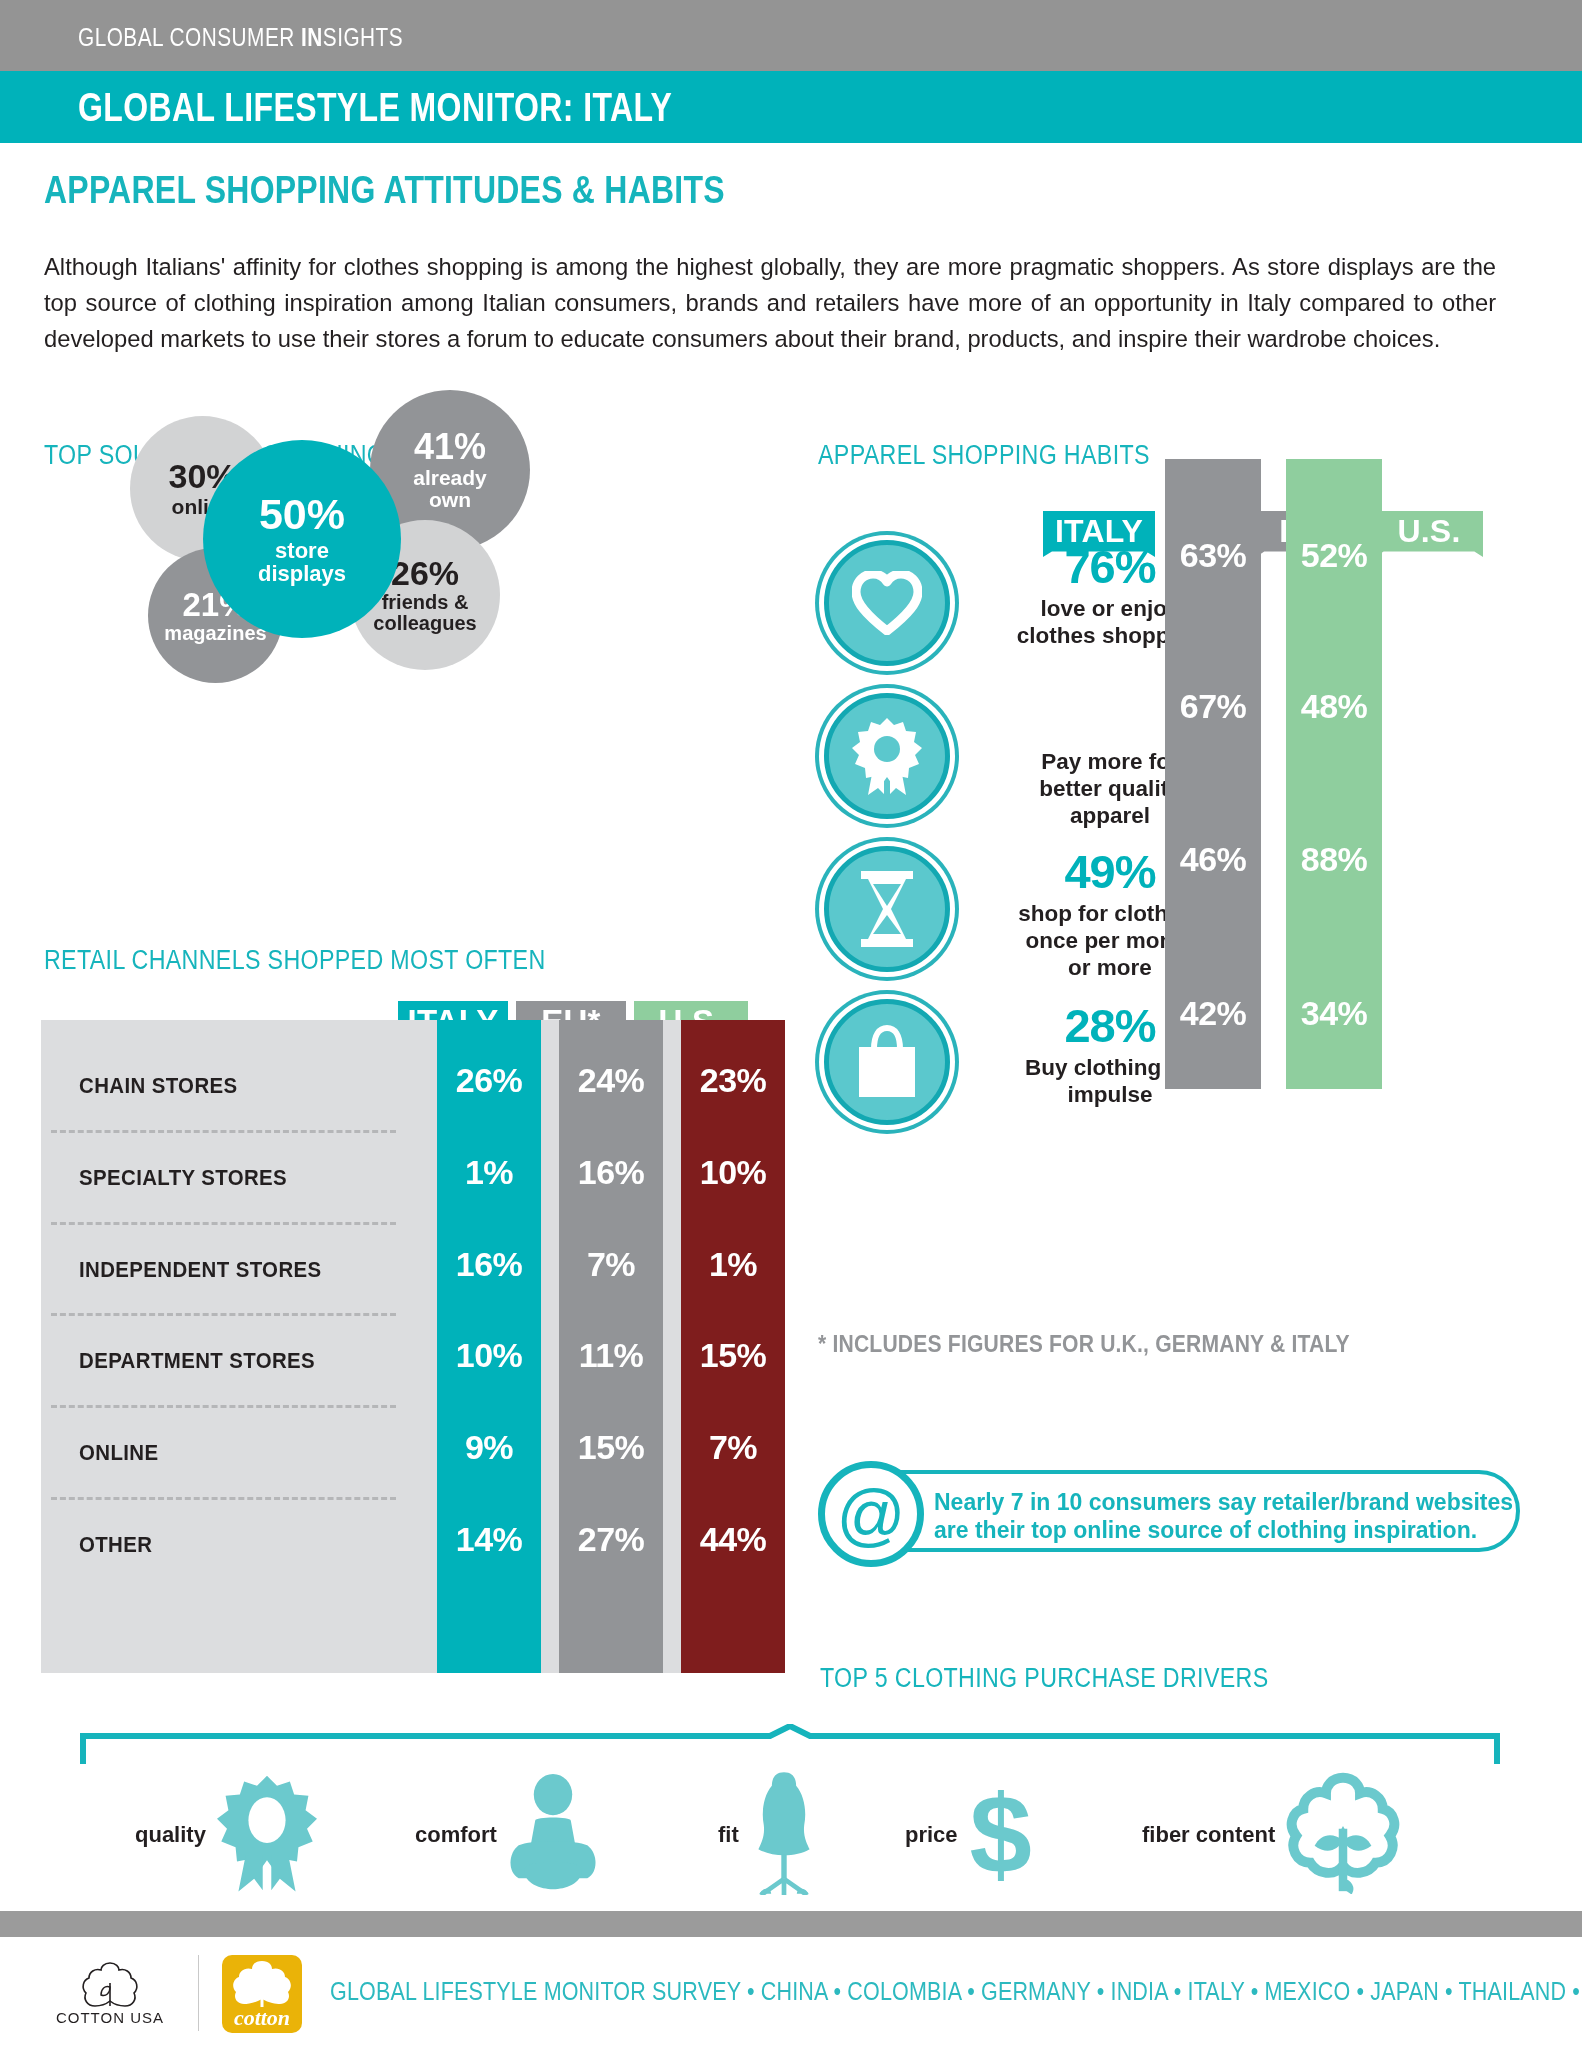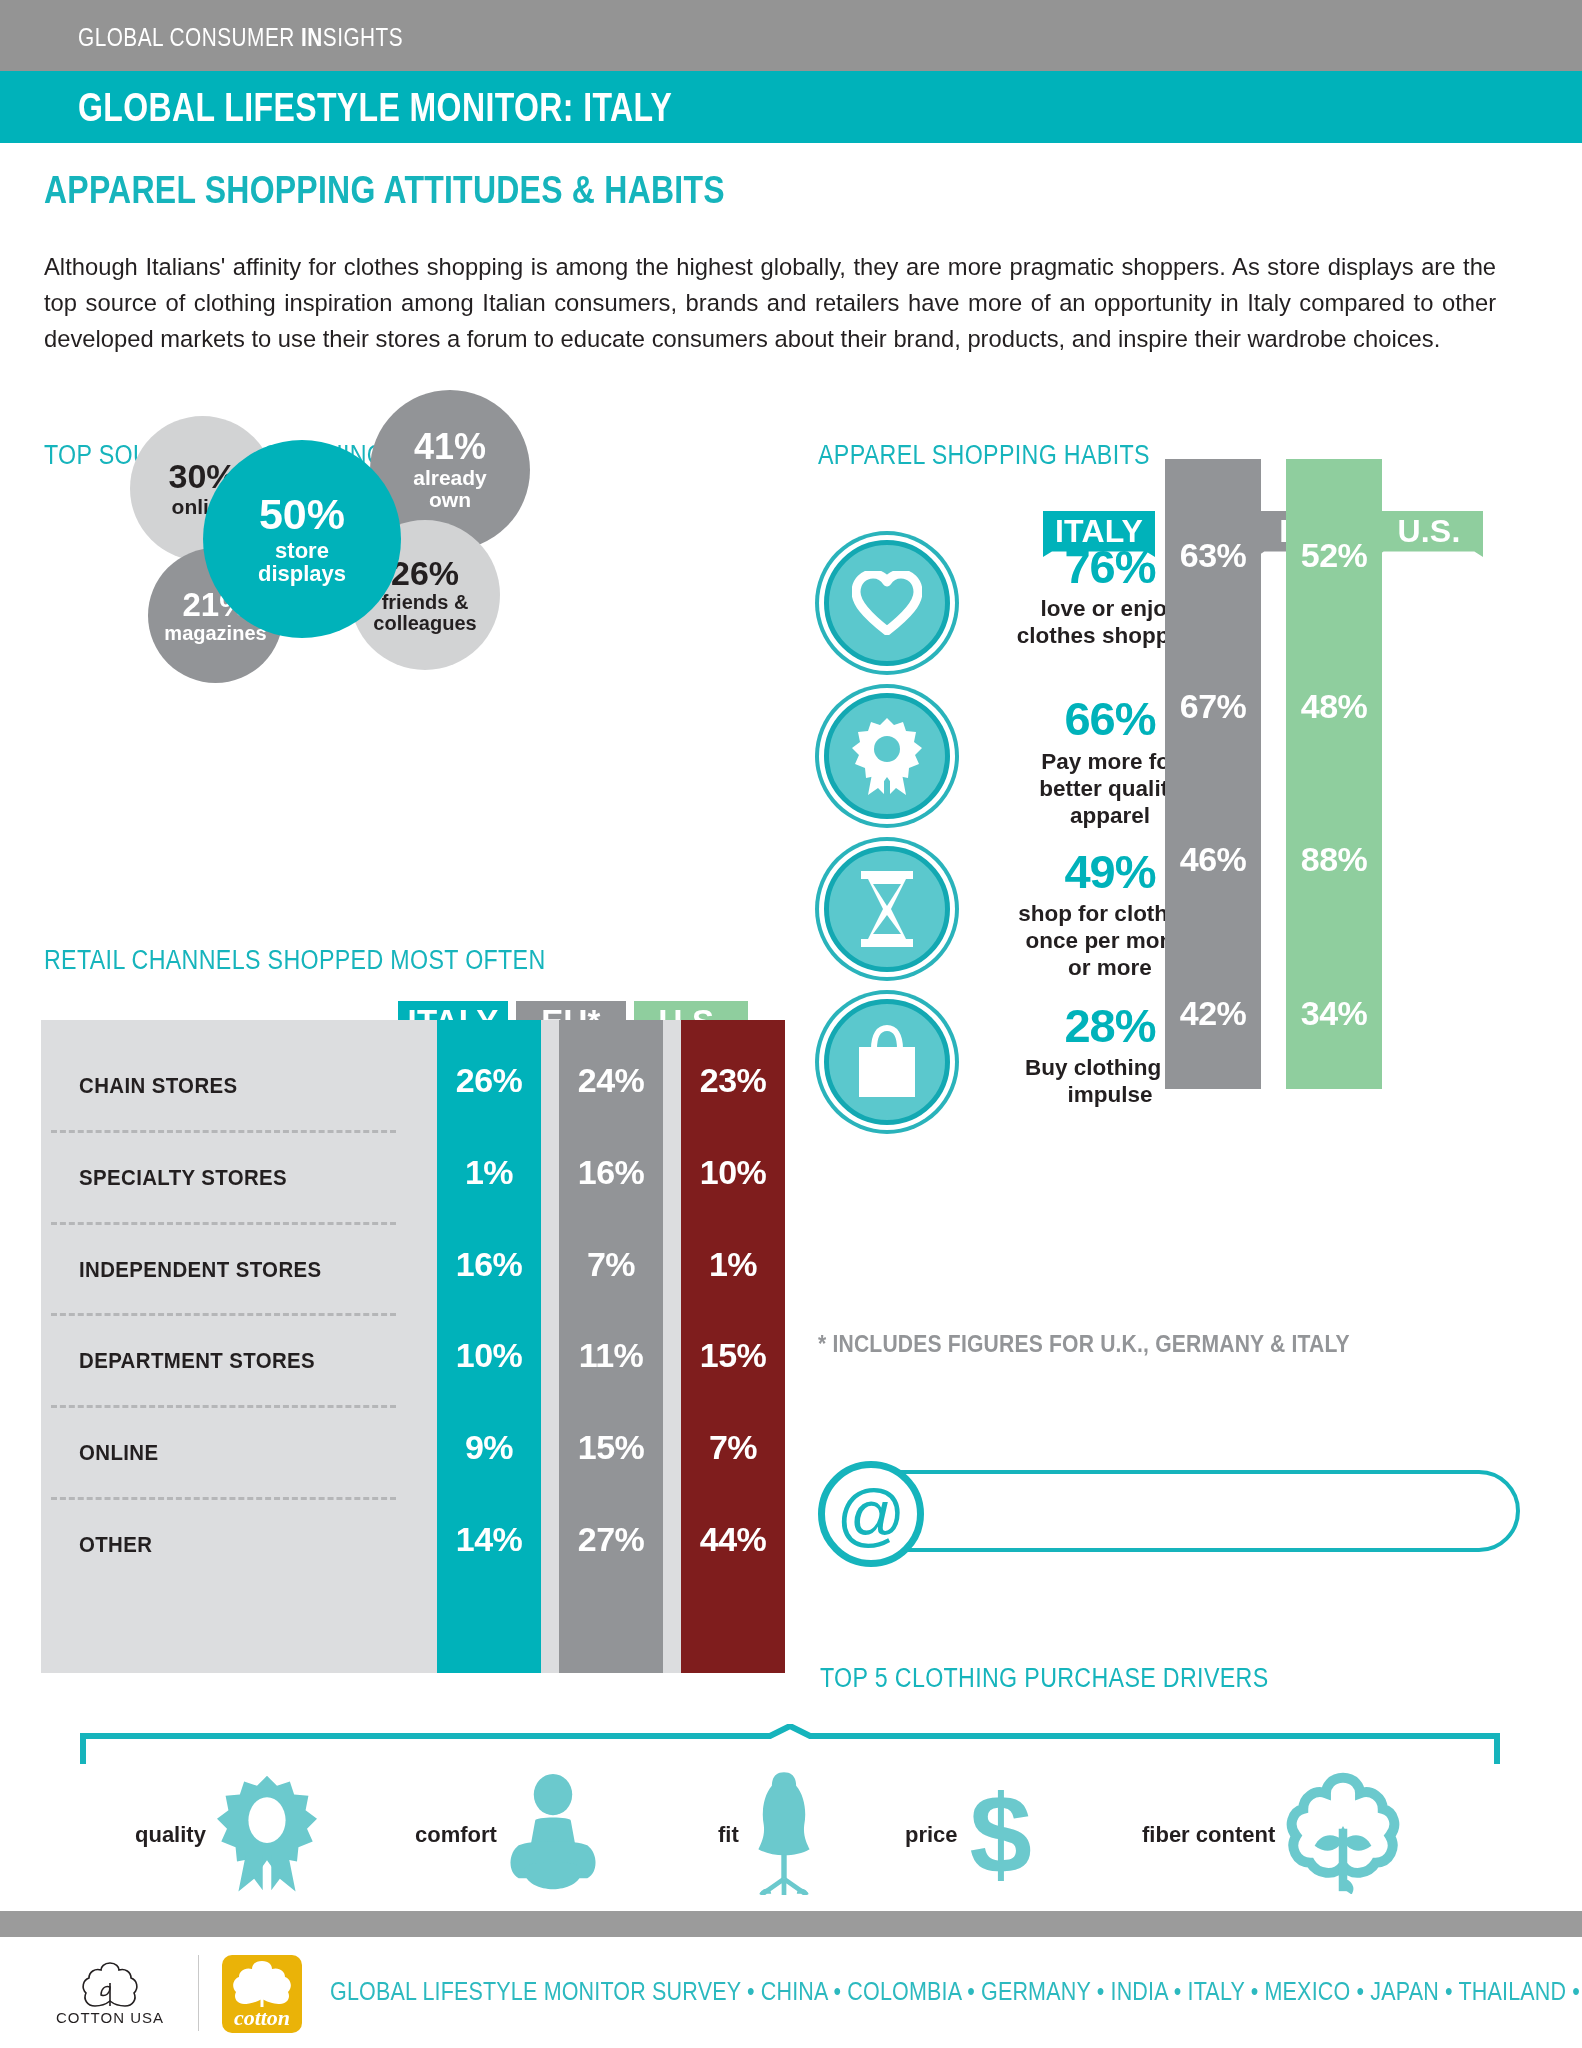--- a/index.html
+++ b/index.html
@@ -305,7 +305,6 @@
     <div class="hb-lbl" style="left:175px; top:207px; white-space:pre-line;">love or enjoy
 clothes shopping</div>
 
-    <div class="hb-pct" style="left:175px; top:303px;">66%</div>
     <div class="hb-lbl" style="left:175px; top:360px; white-space:pre-line;">Pay more for
 better quality
 apparel</div>

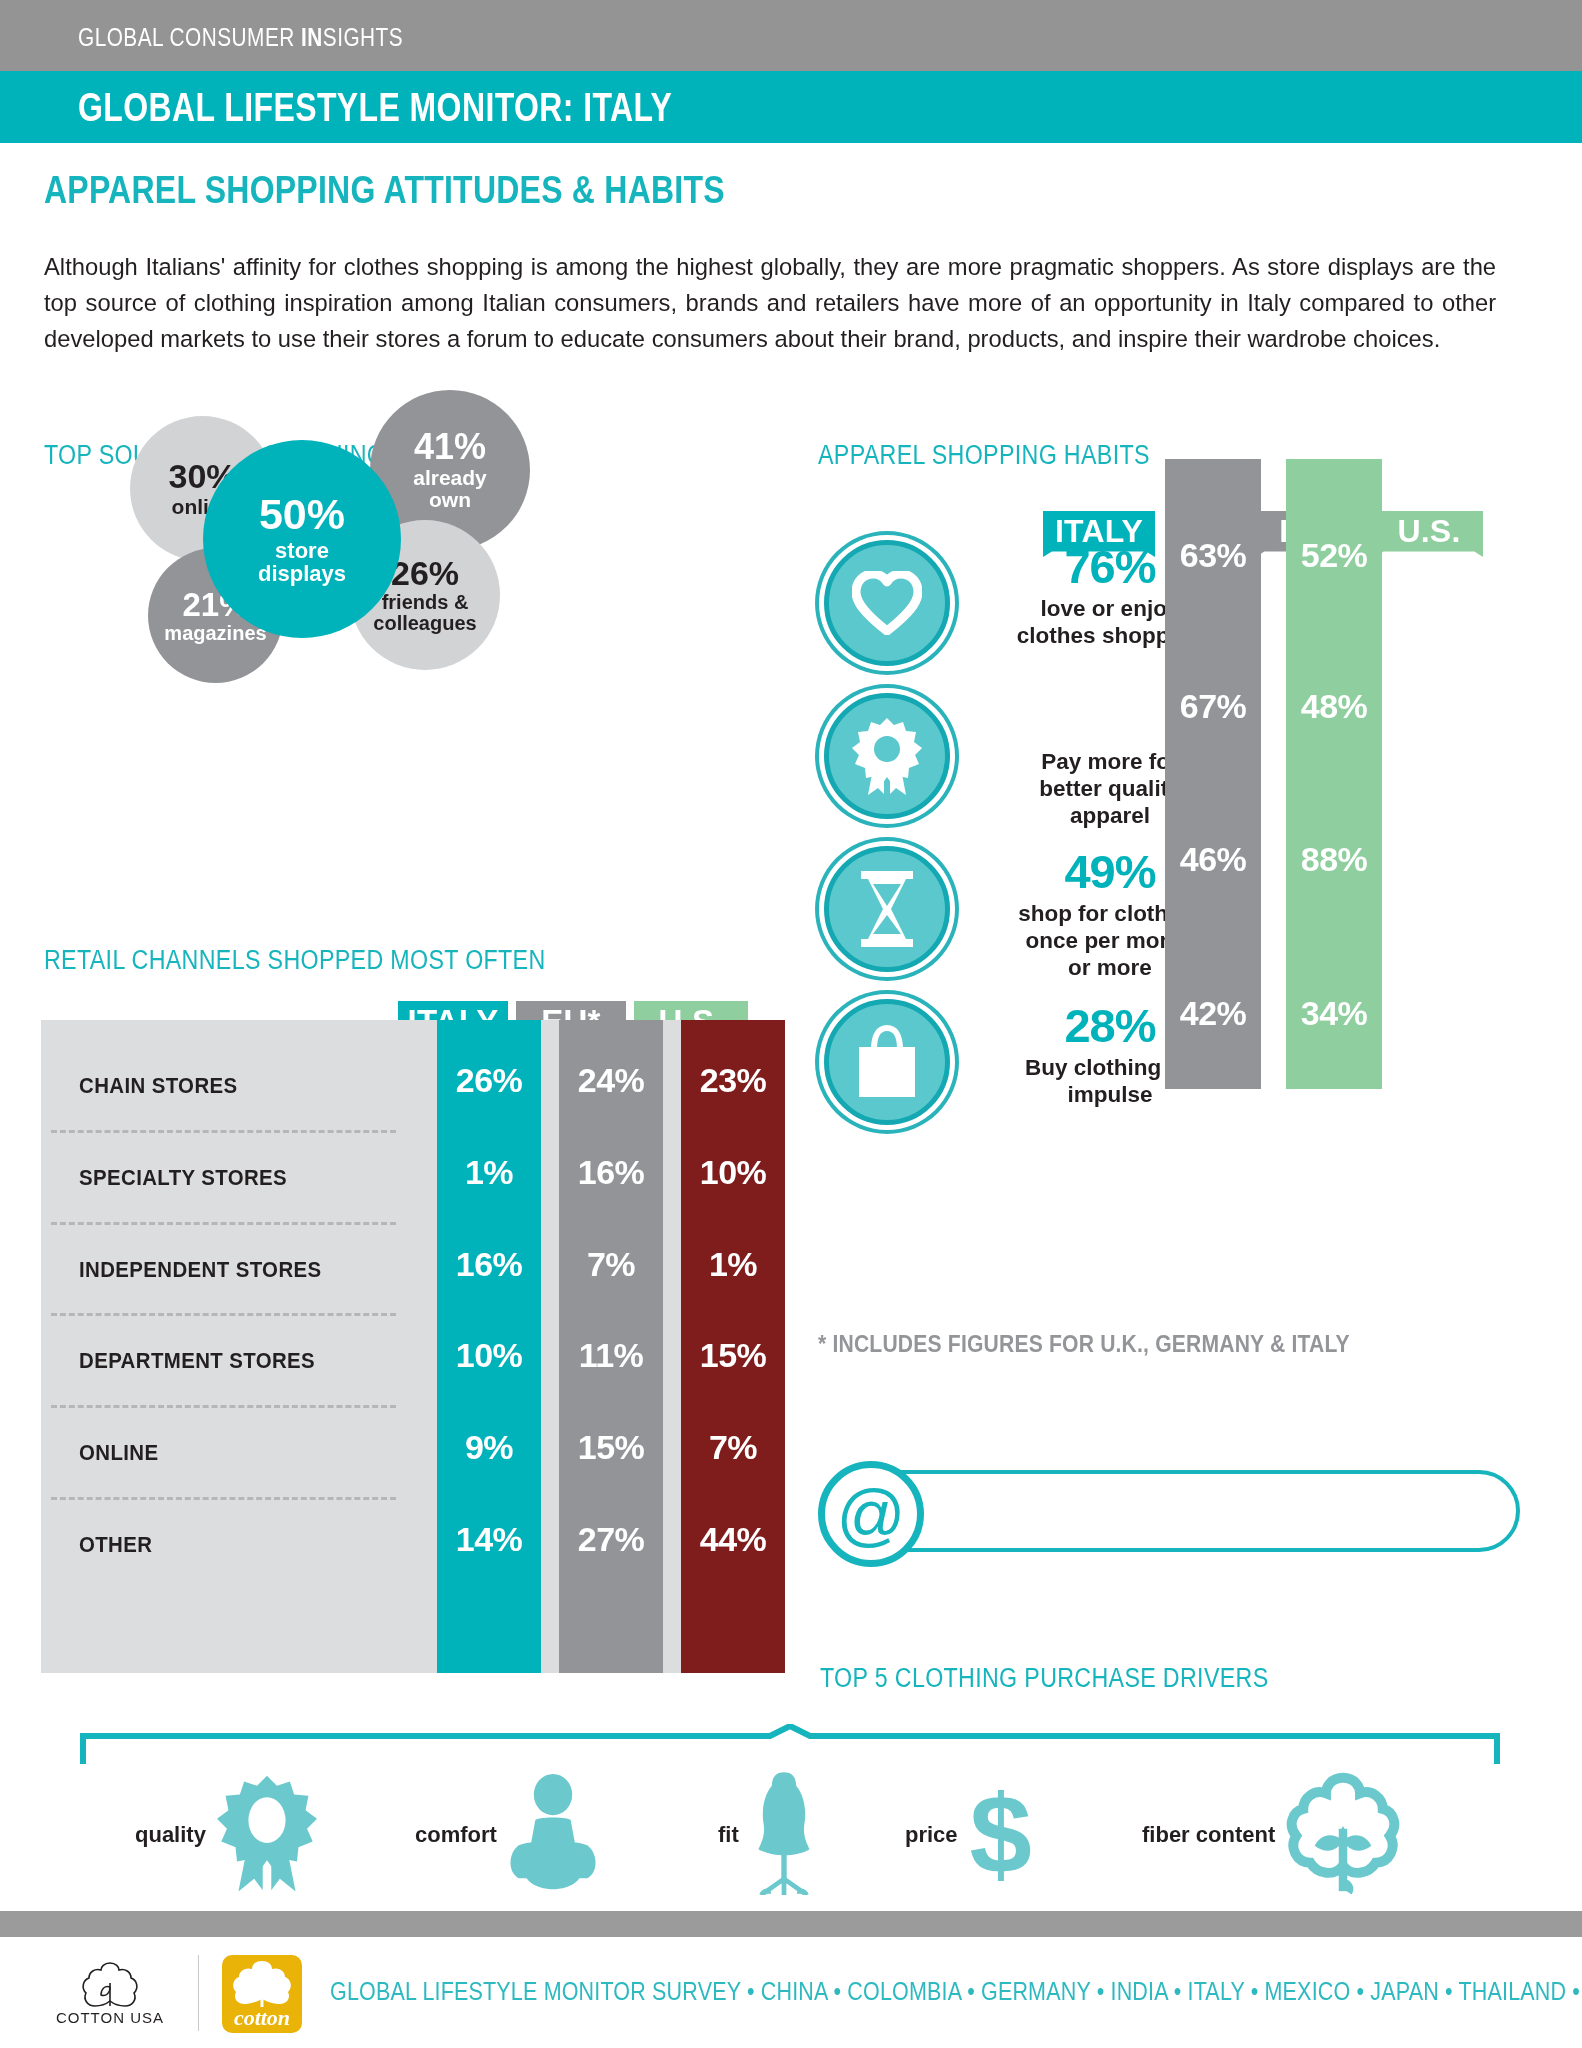--- a/index.html
+++ b/index.html
@@ -337,6 +337,7 @@
 
   <div class="callout">
     <div class="at-circle">@</div>
+    <div class="txt">Nearly 7 in 10 consumers say retailer/brand websites are their top online source of clothing inspiration.</div>
   </div>
 
   <div class="subhead drivershead">TOP 5 CLOTHING PURCHASE DRIVERS</div>

